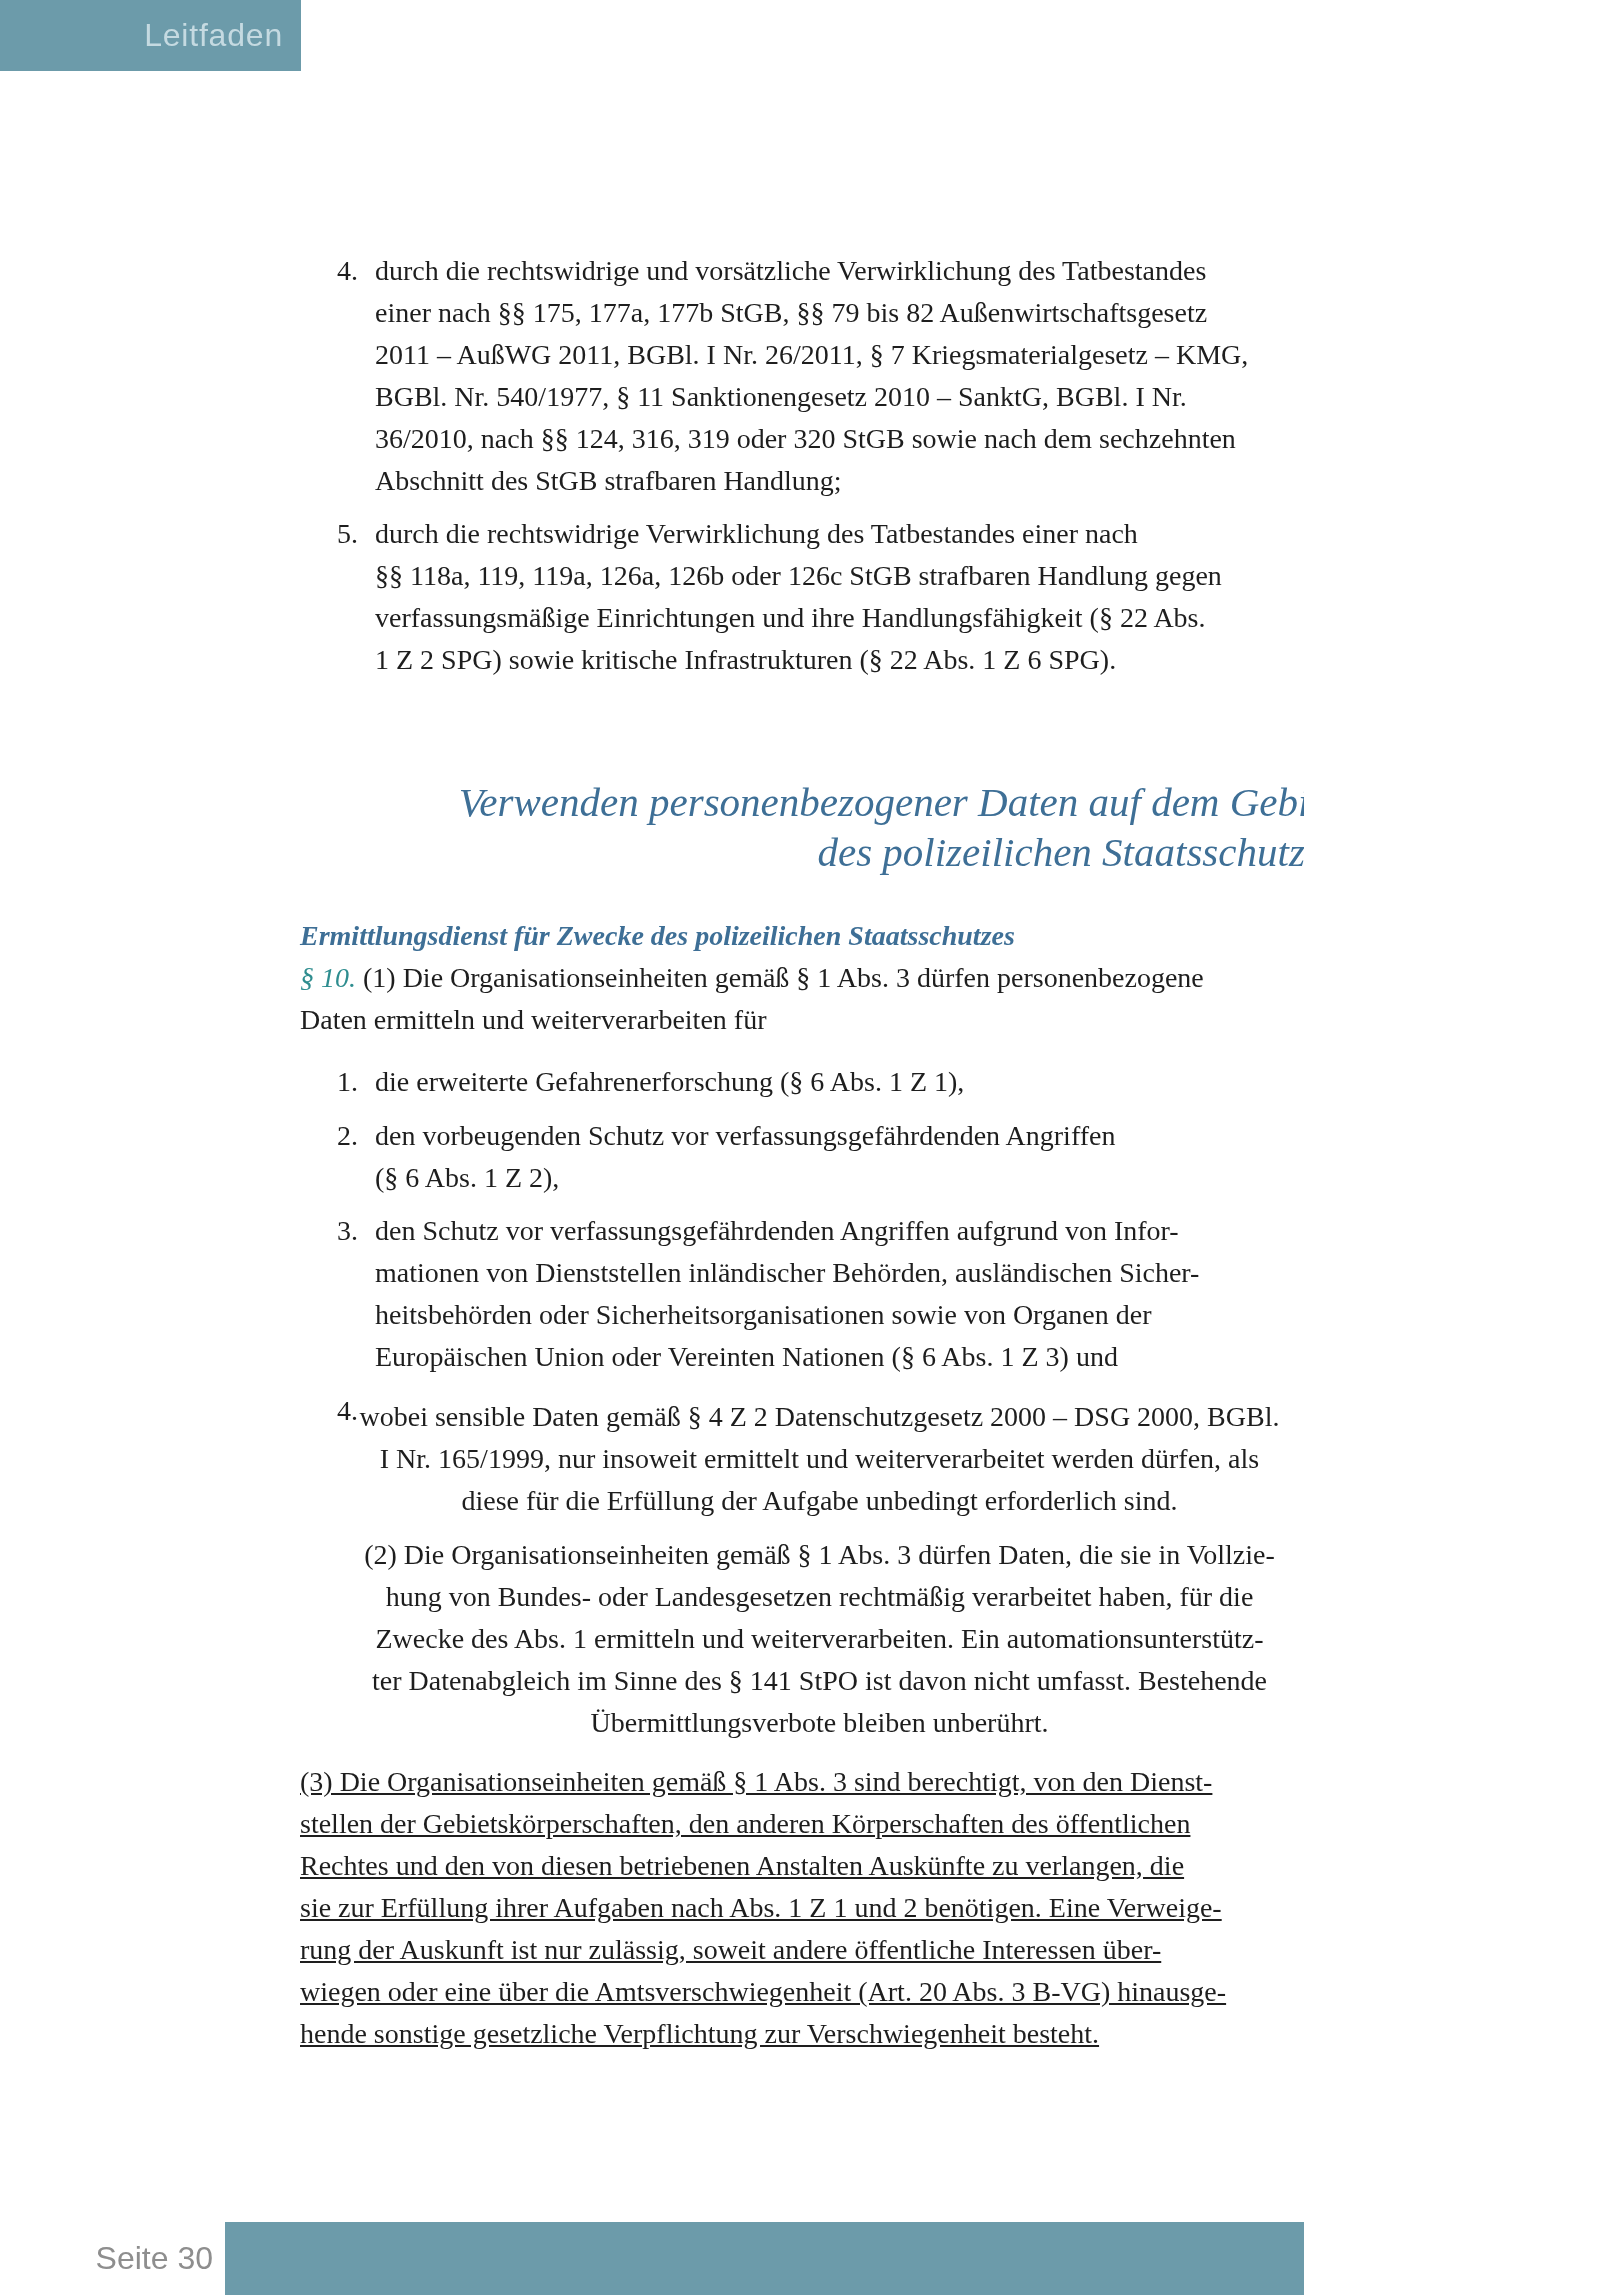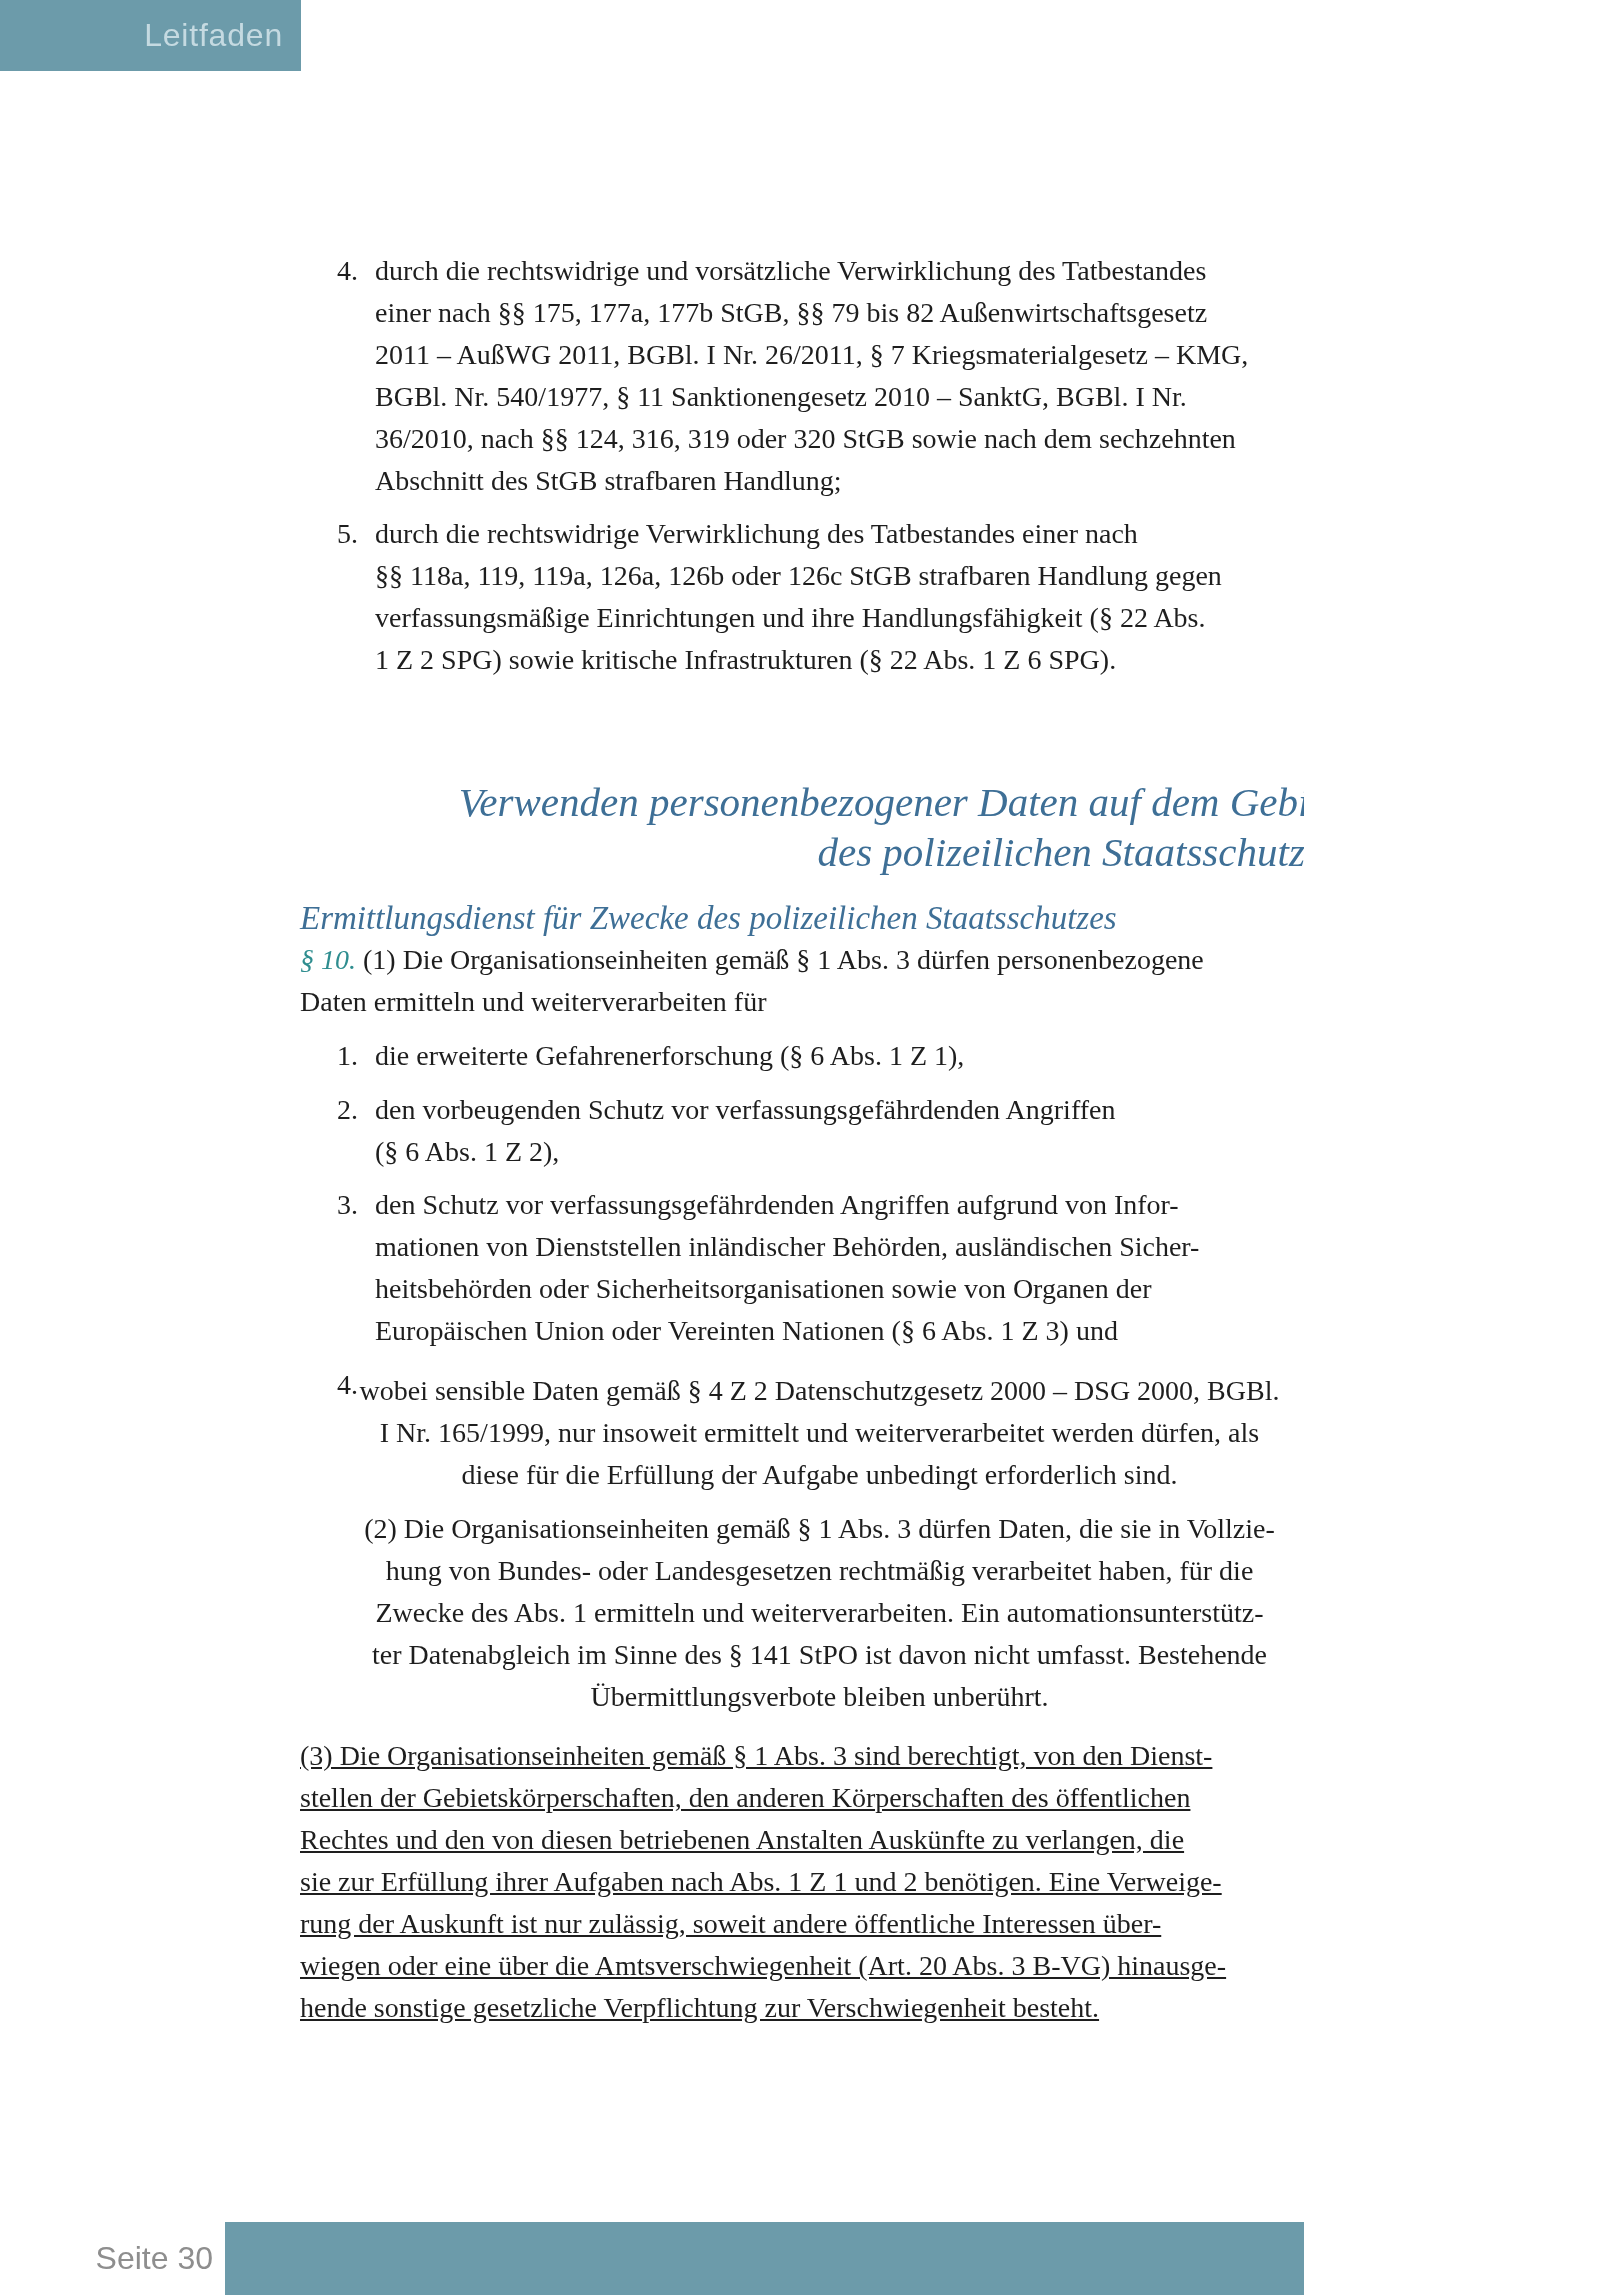--- a/index.html
+++ b/index.html
@@ -95,11 +95,11 @@
     text-align: right;
   }
   .section-subtitle {
-    margin: 20px 0 0 0;
-    font-size: 33px;
+    margin: 38px 0 0 0;
+    font-size: 28px;
     line-height: 42px;
     font-style: italic;
-    font-weight: normal;
+    font-weight: bold;
     color: #3e6f96;
   }
   .para {

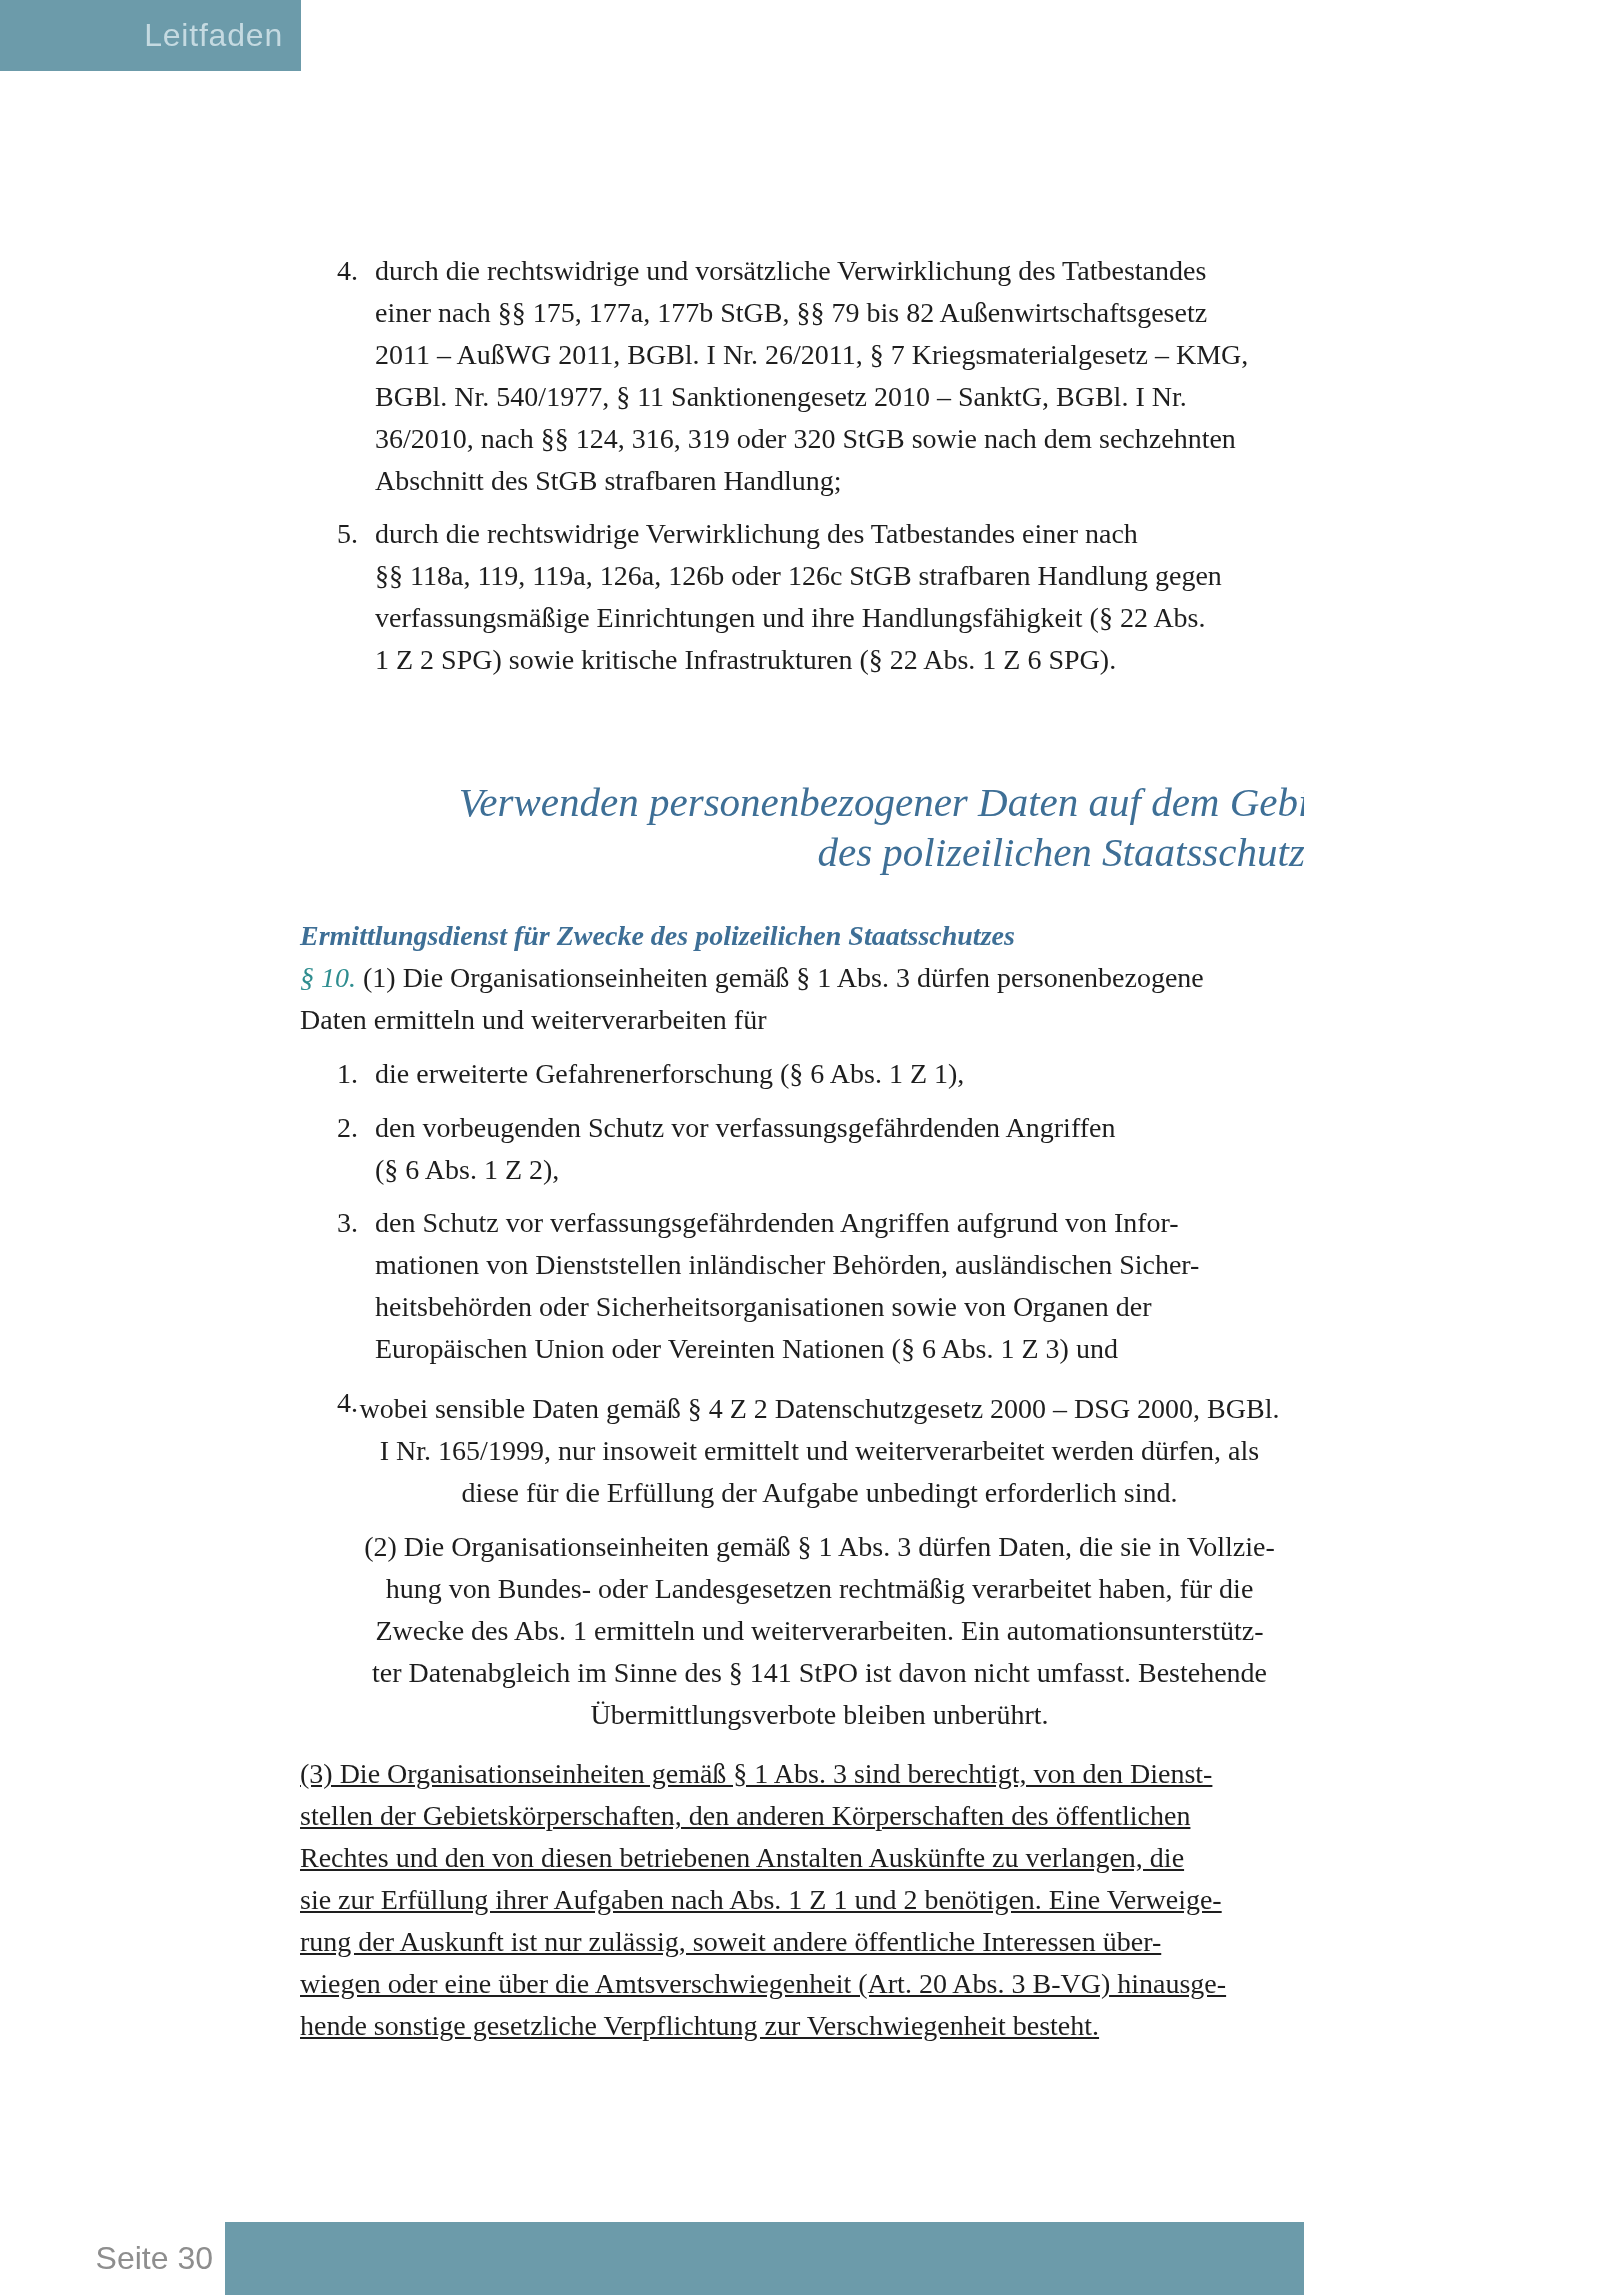--- a/index.html
+++ b/index.html
@@ -106,7 +106,7 @@
     margin: 13px 0 0 0;
   }
   .para.first-after-sub { margin-top: 0; }
-  .para.before-list { margin-bottom: 12px; }
+  .para.before-list { margin-bottom: 20px; }
   .para.gap-lg { margin-top: 18px; text-align: center; }
   .para.gap-md { margin-top: 12px; text-align: center; }
   .para.gap-sm { margin-top: 17px; text-decoration: underline; }

